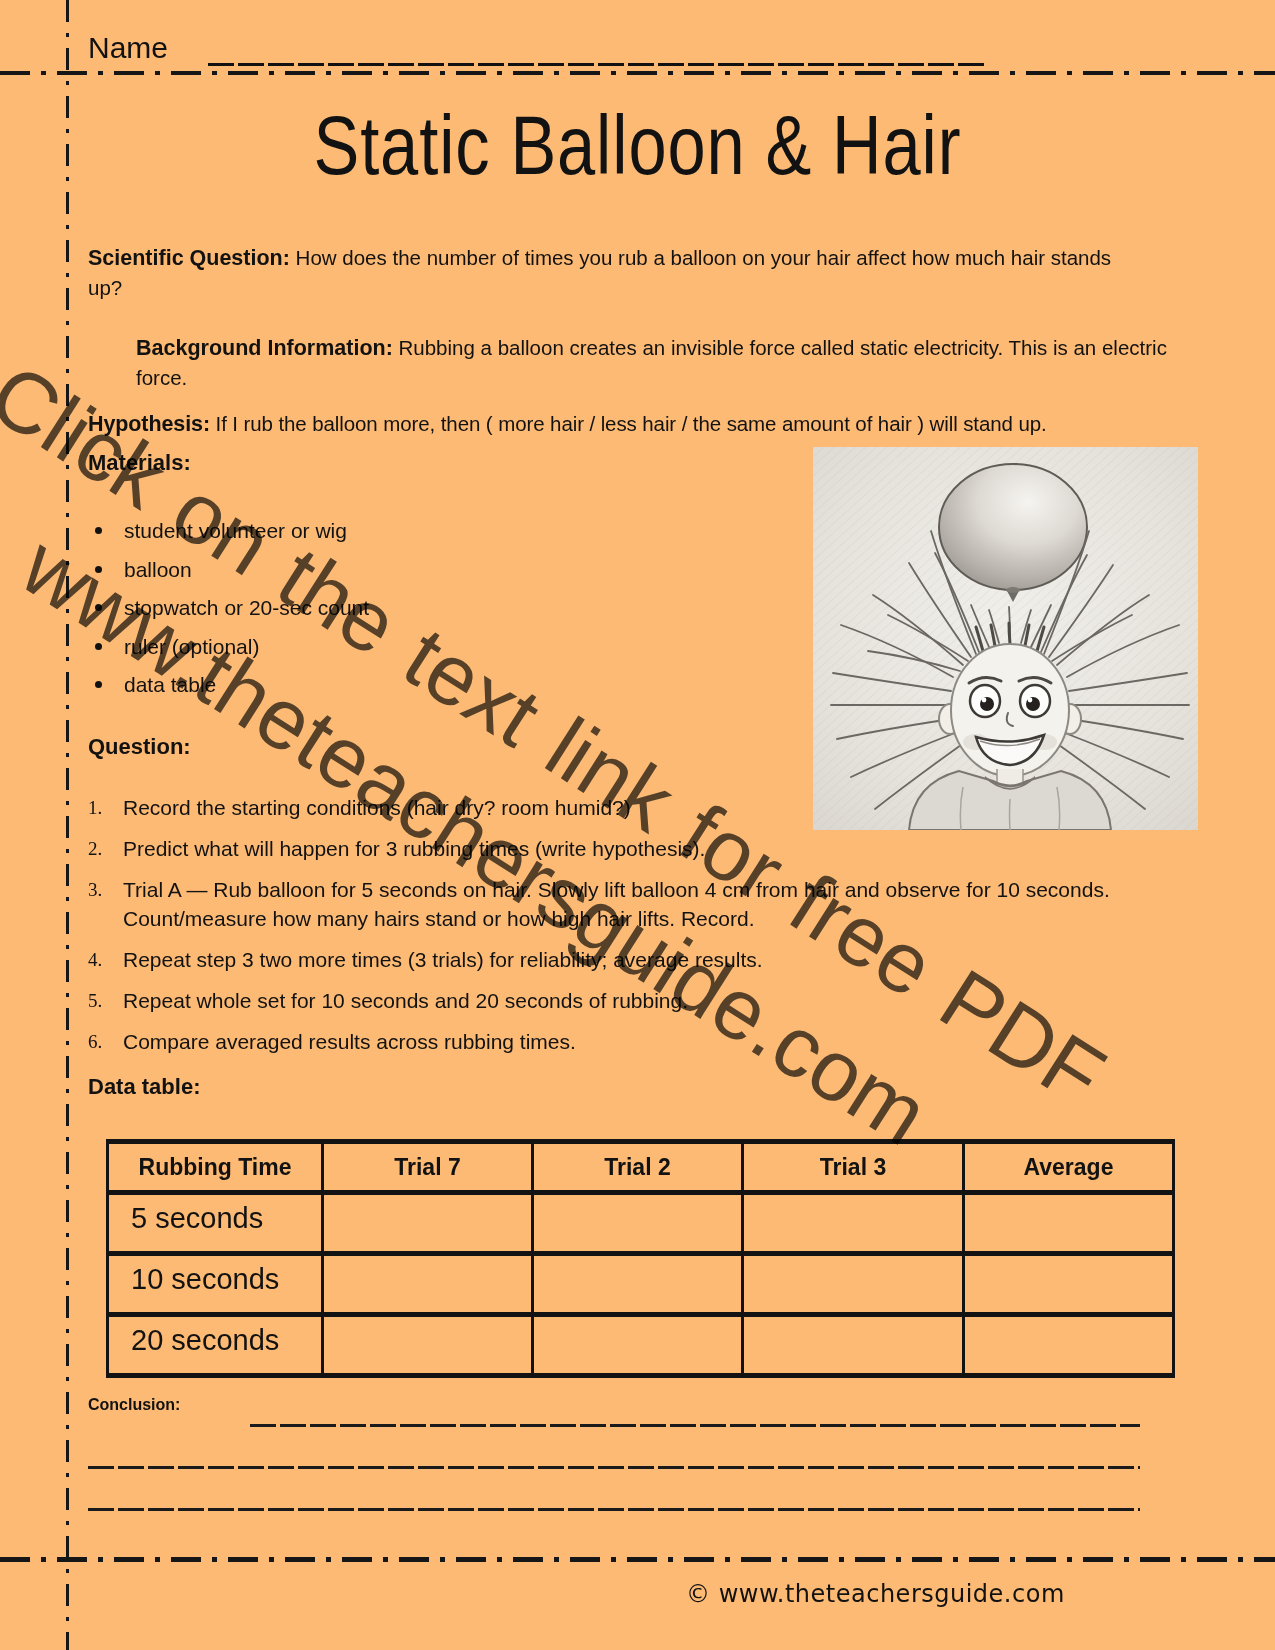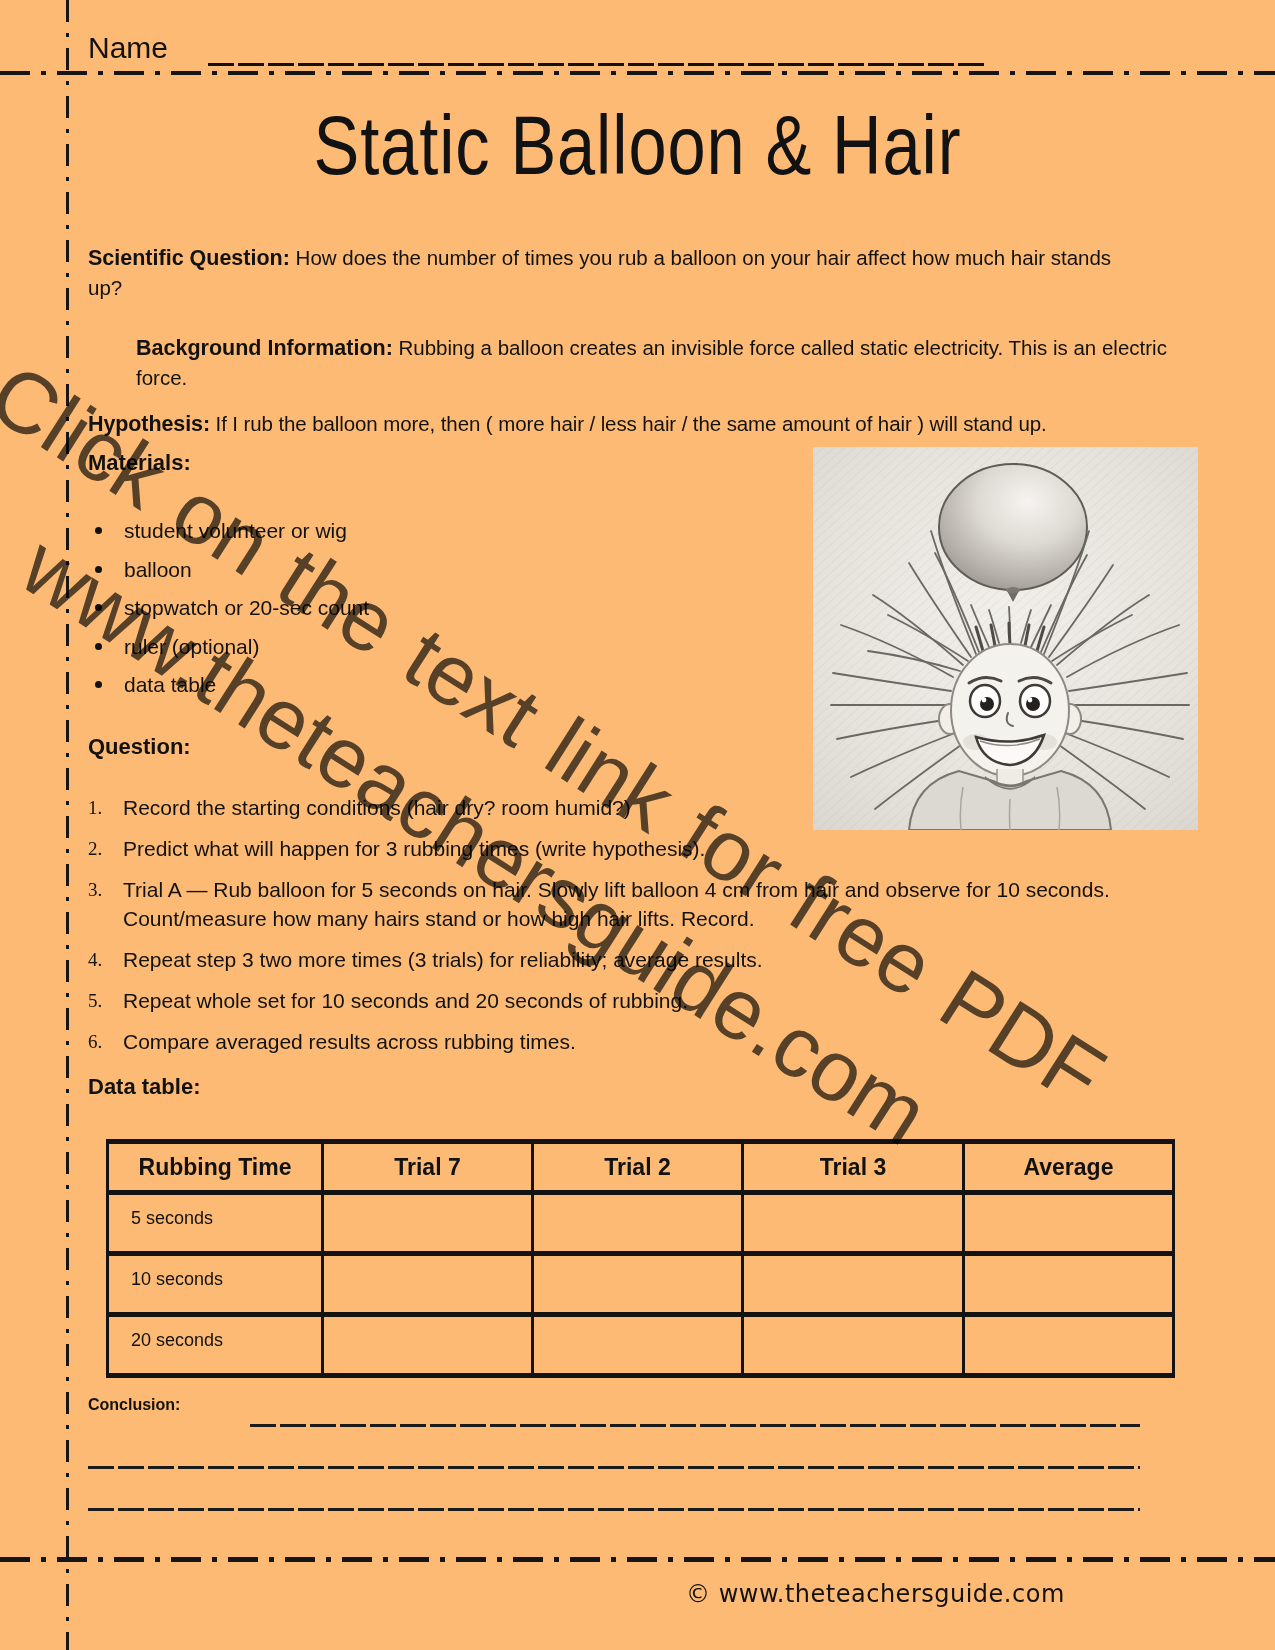--- a/index.html
+++ b/index.html
@@ -59,7 +59,7 @@
     border-top:5px solid #131313;border-bottom:5px solid #131313;
   }
   table.grid th{height:44px;font-size:23px;font-weight:bold;text-align:center;}
-  table.grid td{height:46px;font-size:18px;font-weight:normal;text-align:left;vertical-align:middle;padding:0 0 10px 22px;}
+  table.grid td{height:46px;font-size:29px;font-weight:normal;text-align:left;vertical-align:middle;padding:0 0 10px 22px;}
   table.grid td.blank{padding:0;}
   
   .conclusion-label{position:absolute;left:88px;top:1396px;font-size:16px;font-weight:bold;z-index:6;}

